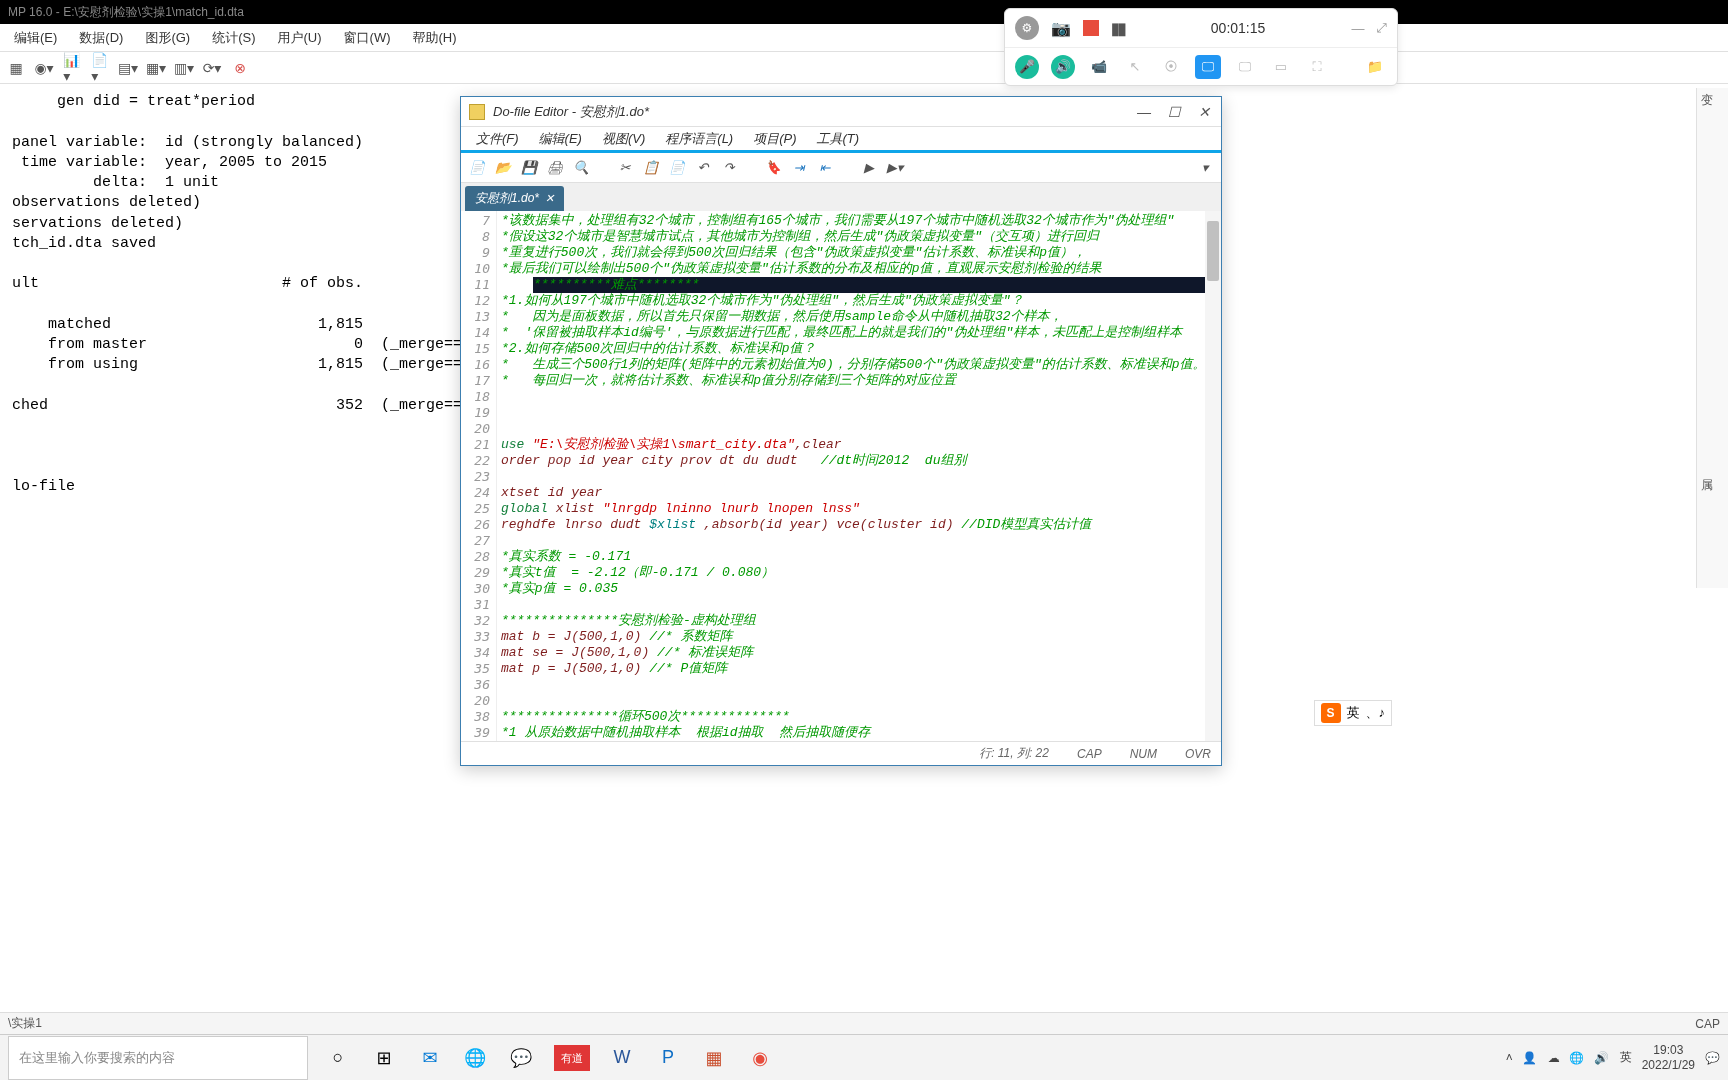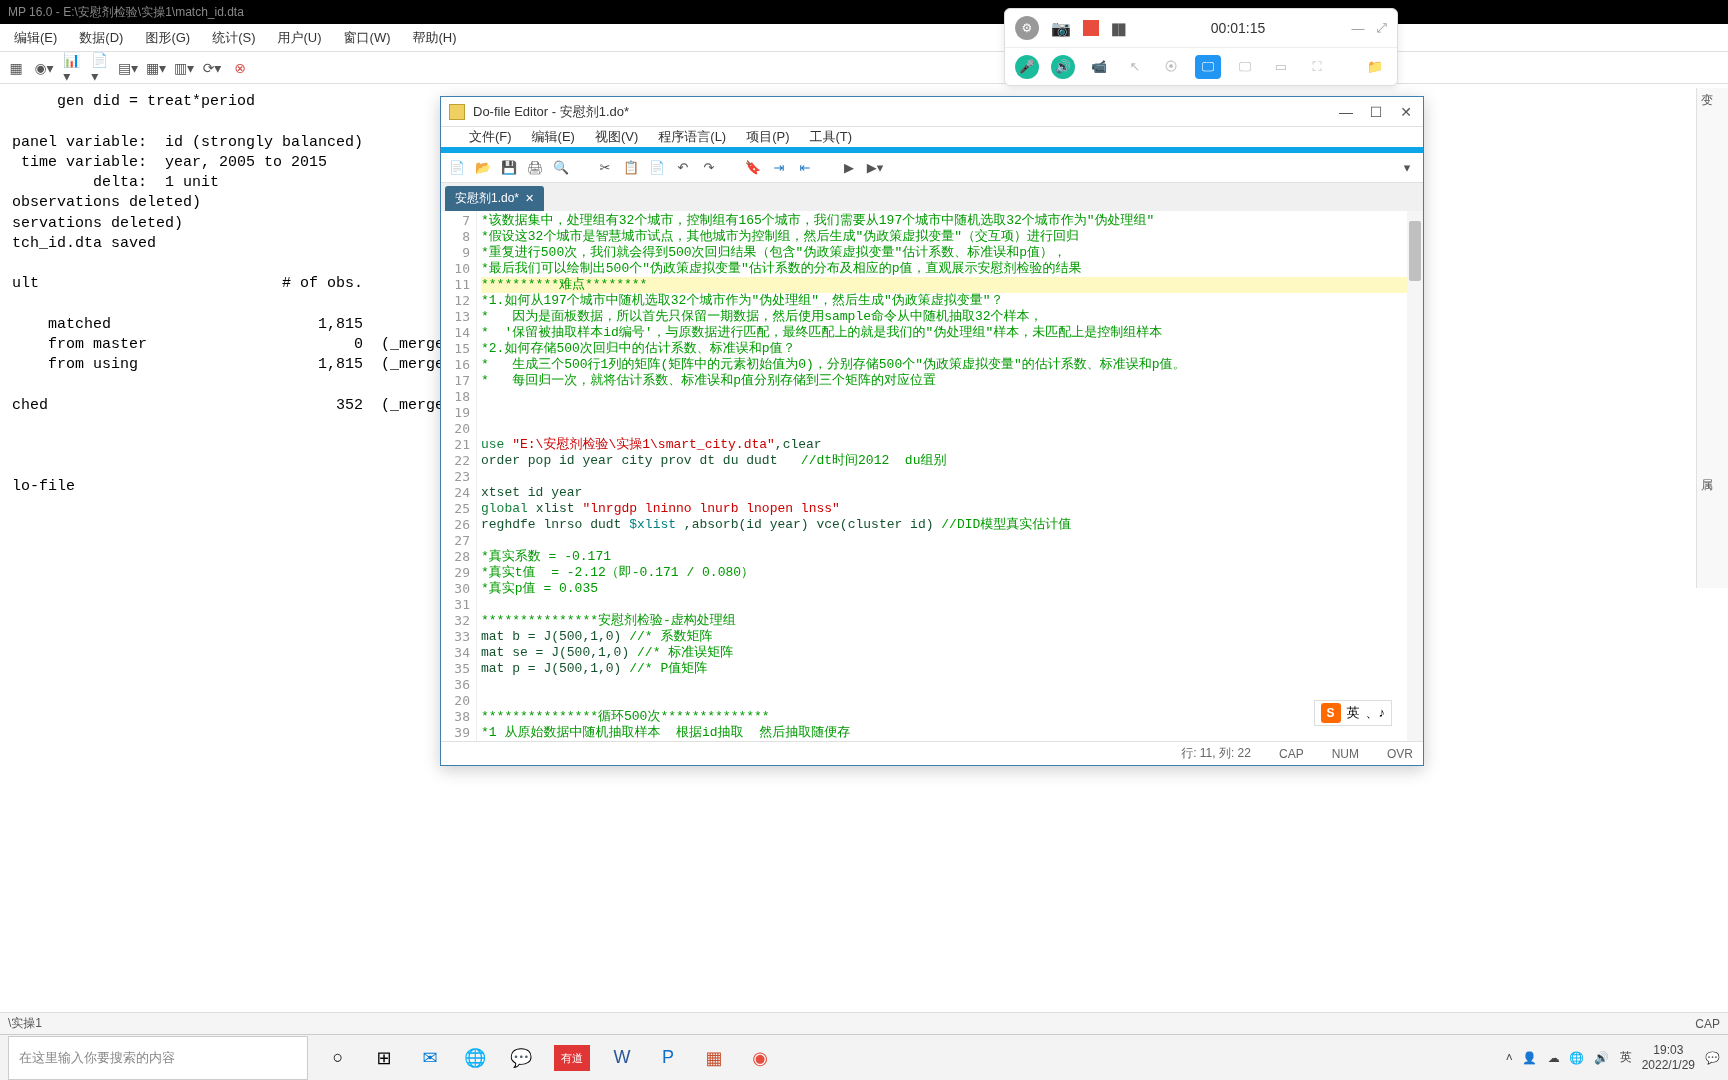--- a/index.html
+++ b/index.html
@@ -21,7 +21,7 @@
 .results { font-family: "Consolas", "Courier New", monospace; font-size: 15px; line-height: 1.35; padding: 8px 0 8px 12px; white-space: pre; color: #000; height: 720px; overflow: hidden; }
 
 
-.doedit { position: absolute; top: 96px; left: 440px; width: 984px; height: 670px; background: #fff; border: 1px solid #3c7fb1; box-shadow: 0 4px 16px rgba(0,0,0,0.2); display: flex; flex-direction: column; }
+.doedit { position: absolute; top: 96px; left: 460px; width: 762px; height: 670px; background: #fff; border: 1px solid #3c7fb1; box-shadow: 0 4px 16px rgba(0,0,0,0.2); display: flex; flex-direction: column; font-style: italic; }
 .doedit-title { height: 30px; background: #fff; display: flex; align-items: center; padding: 0 8px; gap: 8px; border-bottom: 1px solid #e0e0e0; }
 .doedit-title-icon { width: 16px; height: 16px; background: #f0d060; border: 1px solid #c0a030; }
 .doedit-title-text { flex: 1; font-size: 13px; color: #333; }

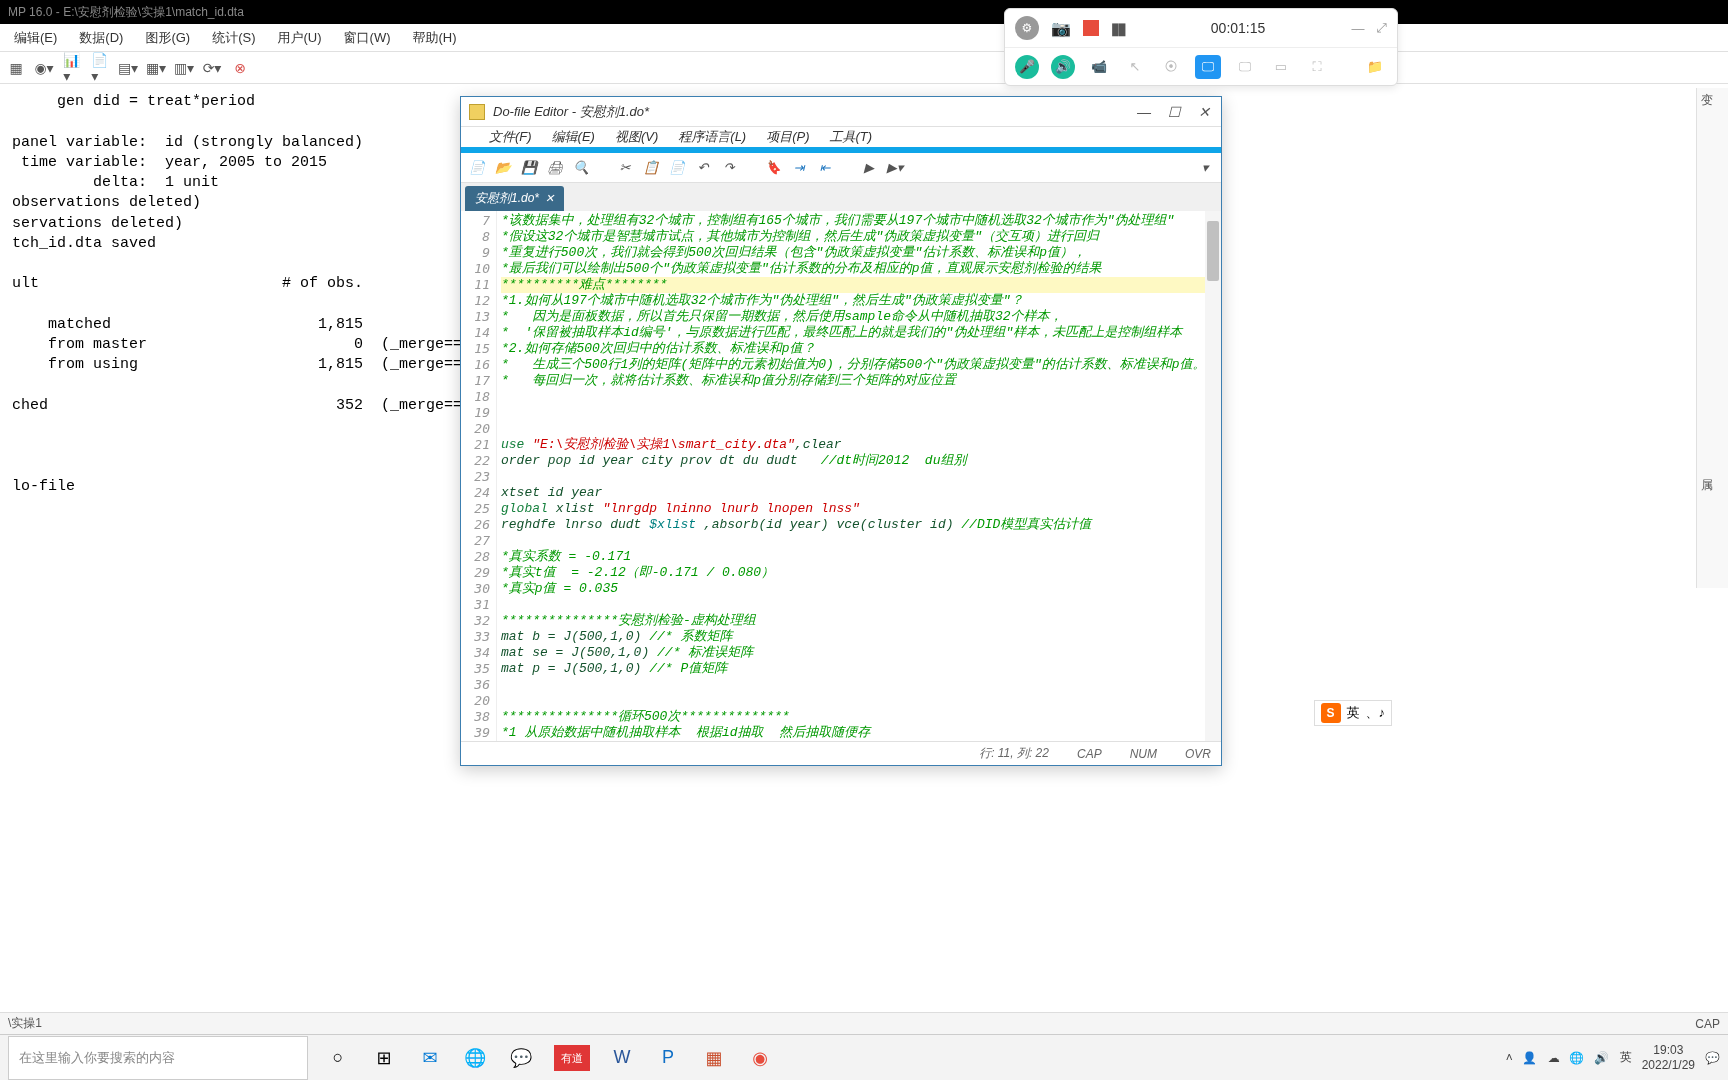--- a/index.html
+++ b/index.html
@@ -27,7 +27,7 @@
 .doedit-title-text { flex: 1; font-size: 13px; color: #333; }
 .doedit-winbtns { display: flex; gap: 12px; }
 .doedit-winbtns span { width: 18px; text-align: center; color: #555; cursor: pointer; font-size: 14px; }
-.doedit-menu { height: 26px; display: flex; align-items: center; padding: 0 20px; gap: 4px; border-bottom: 6px solid #0ea5e9; }
+.doedit-menu { height: 26px; display: flex; align-items: center; padding: 0 7px; gap: 4px; border-bottom: 3px solid #0ea5e9; }
 .doedit-menu span { padding: 2px 8px; font-size: 13px; color: #333; }
 .doedit-tb { height: 30px; display: flex; align-items: center; padding: 0 8px; gap: 10px; border-bottom: 1px solid #e0e0e0; }
 .doedit-tb span { width: 16px; height: 16px; display: inline-flex; align-items: center; justify-content: center; color: #555; font-size: 13px; }

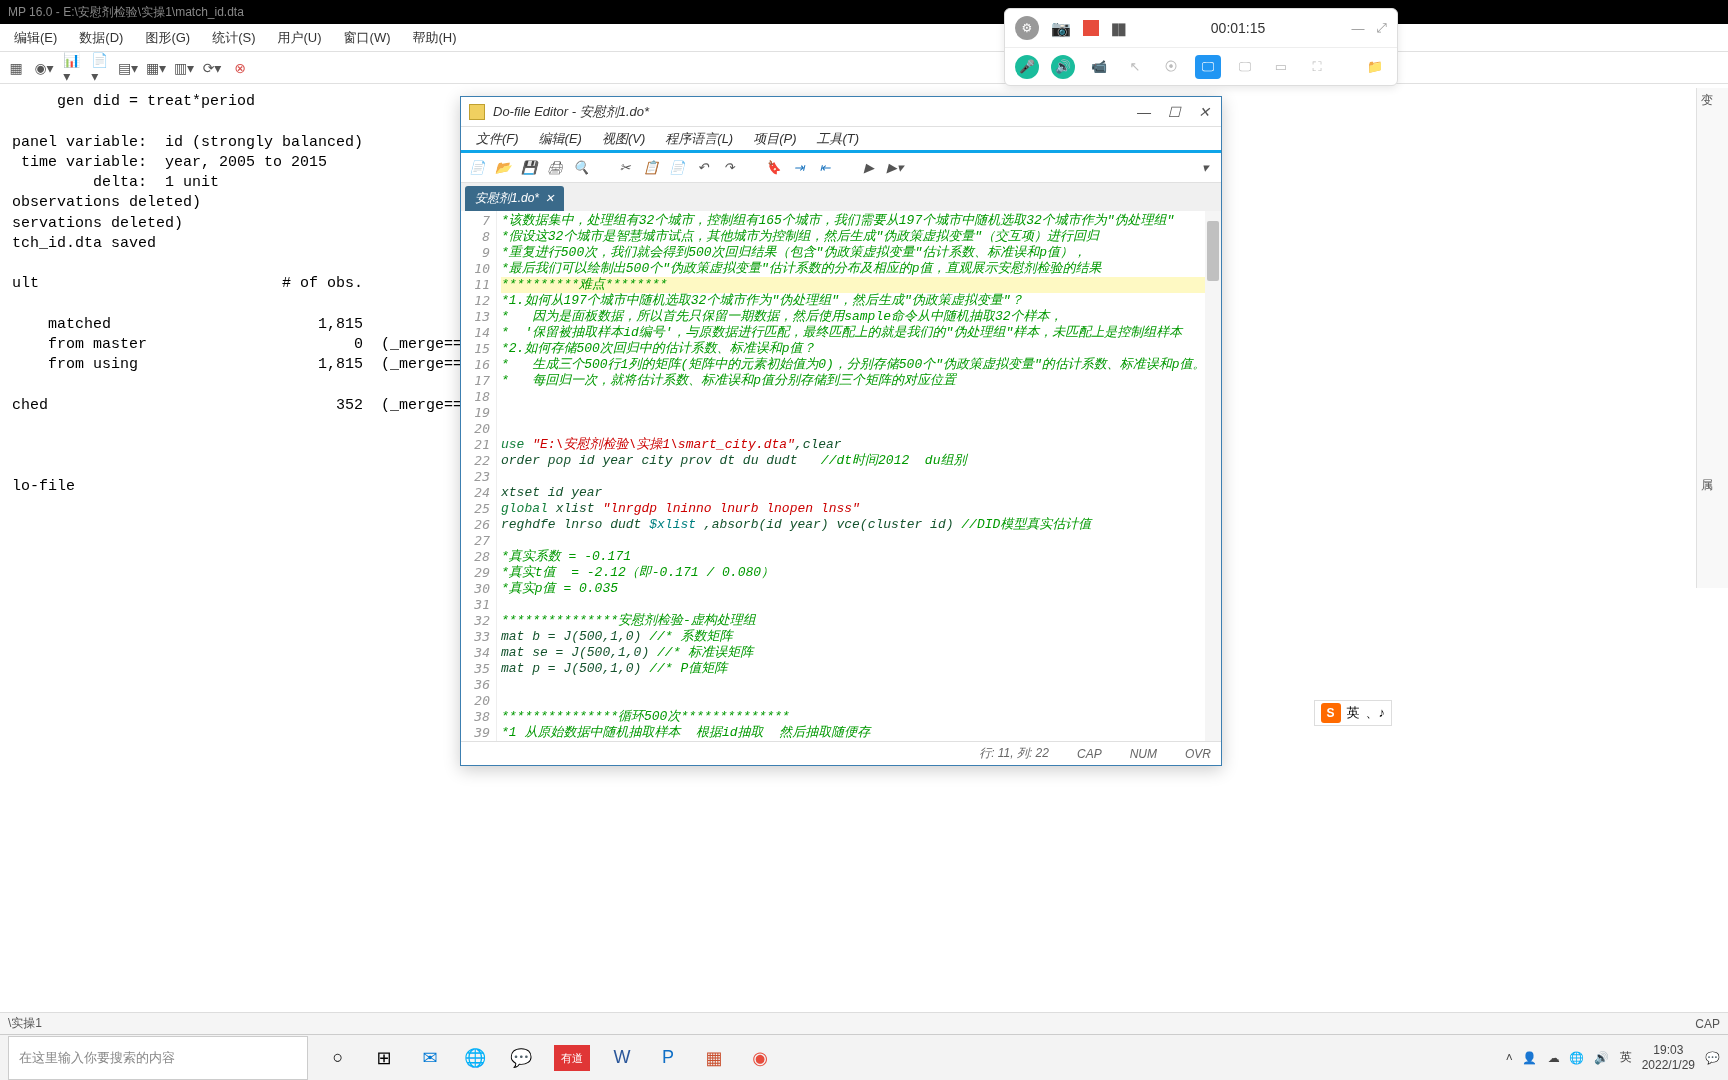--- a/index.html
+++ b/index.html
@@ -42,7 +42,7 @@
 .code .c-navy { color: #15803d; }
 .code .c-black { color: #14532d; }
 .code .c-teal { color: #008080; }
-.cursor-line { background: #fef9c3; }
+.cursor-line { background: #0f172a; margin-left: 32px; }
 .doedit-status { height: 24px; border-top: 1px solid #e0e0e0; display: flex; align-items: center; justify-content: flex-end; padding: 0 10px; gap: 28px; font-size: 12px; color: #666; }
 .scrolltrack { position: absolute; right: 0; top: 0; bottom: 0; width: 16px; background: #f5f5f5; }
 .scrollthumb { position: absolute; top: 10px; right: 2px; width: 12px; height: 60px; background: #c0c0c0; border-radius: 2px; }

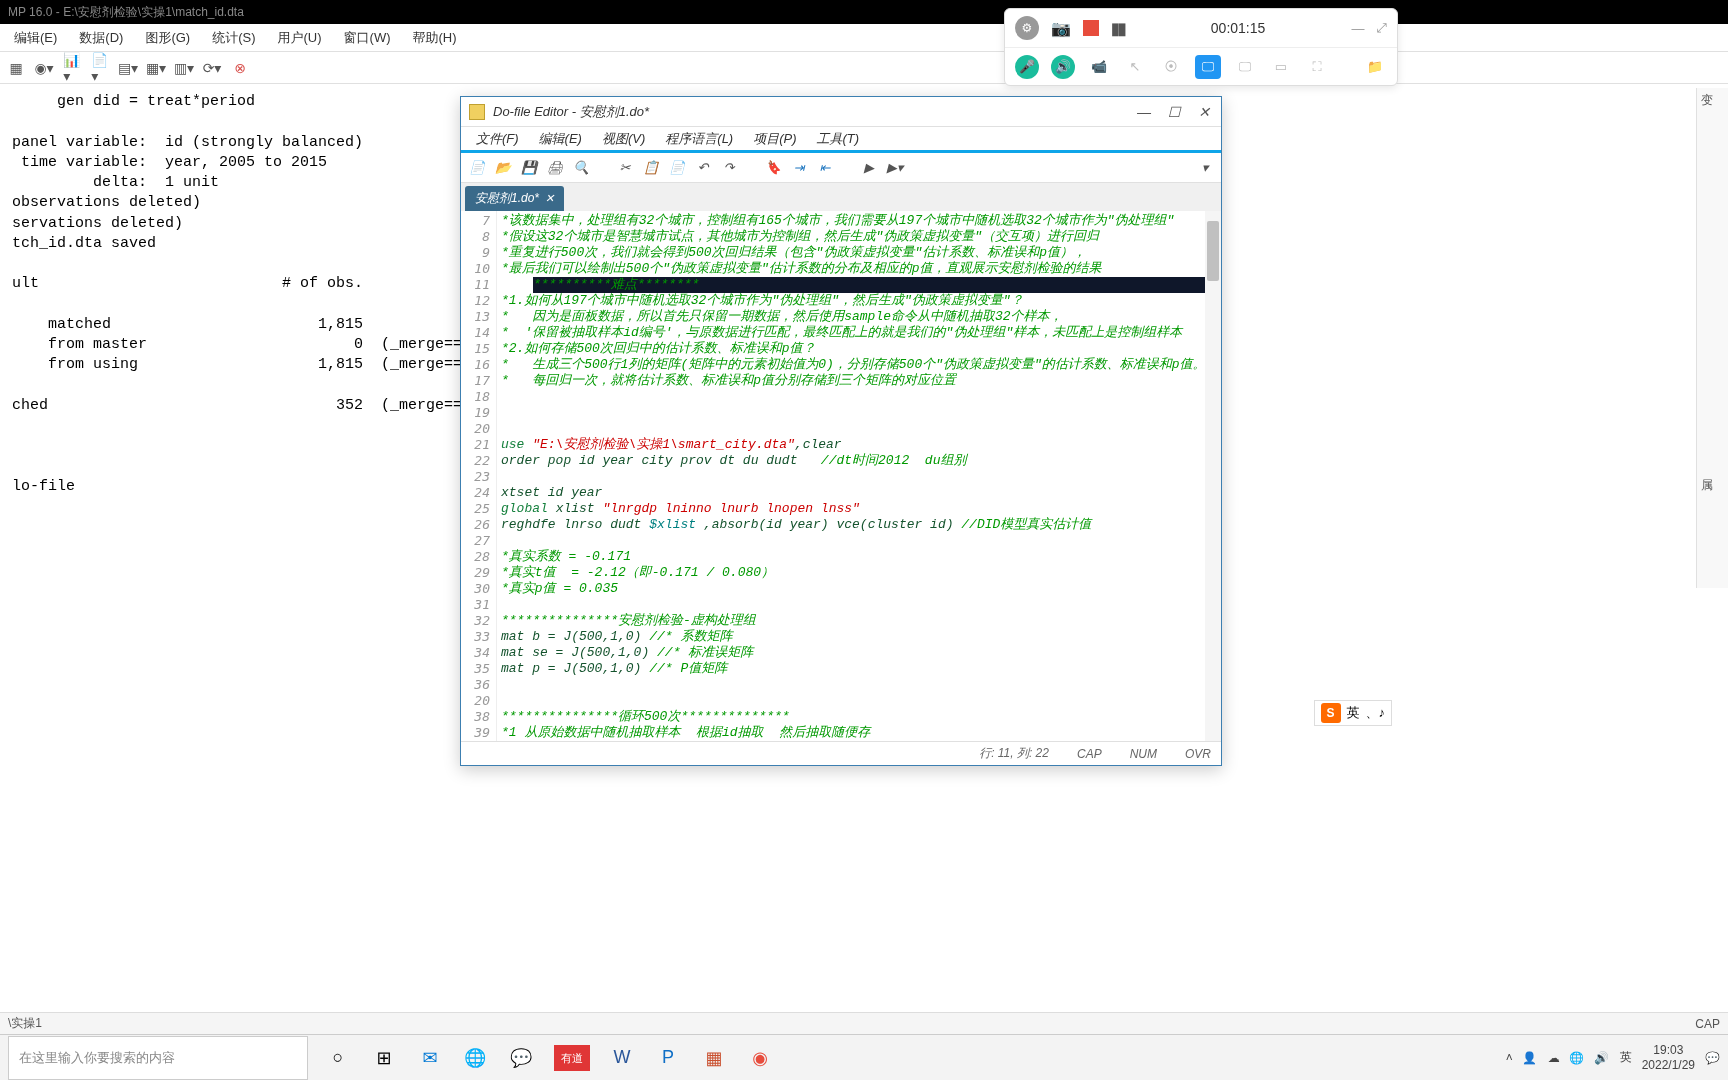--- a/index.html
+++ b/index.html
@@ -40,7 +40,7 @@
 .code .c-green { color: #009900; }
 .code .c-red { color: #cc0000; }
 .code .c-navy { color: #15803d; }
-.code .c-black { color: #14532d; }
+.code .c-black { color: #7f1d1d; }
 .code .c-teal { color: #008080; }
 .cursor-line { background: #0f172a; margin-left: 32px; }
 .doedit-status { height: 24px; border-top: 1px solid #e0e0e0; display: flex; align-items: center; justify-content: flex-end; padding: 0 10px; gap: 28px; font-size: 12px; color: #666; }

